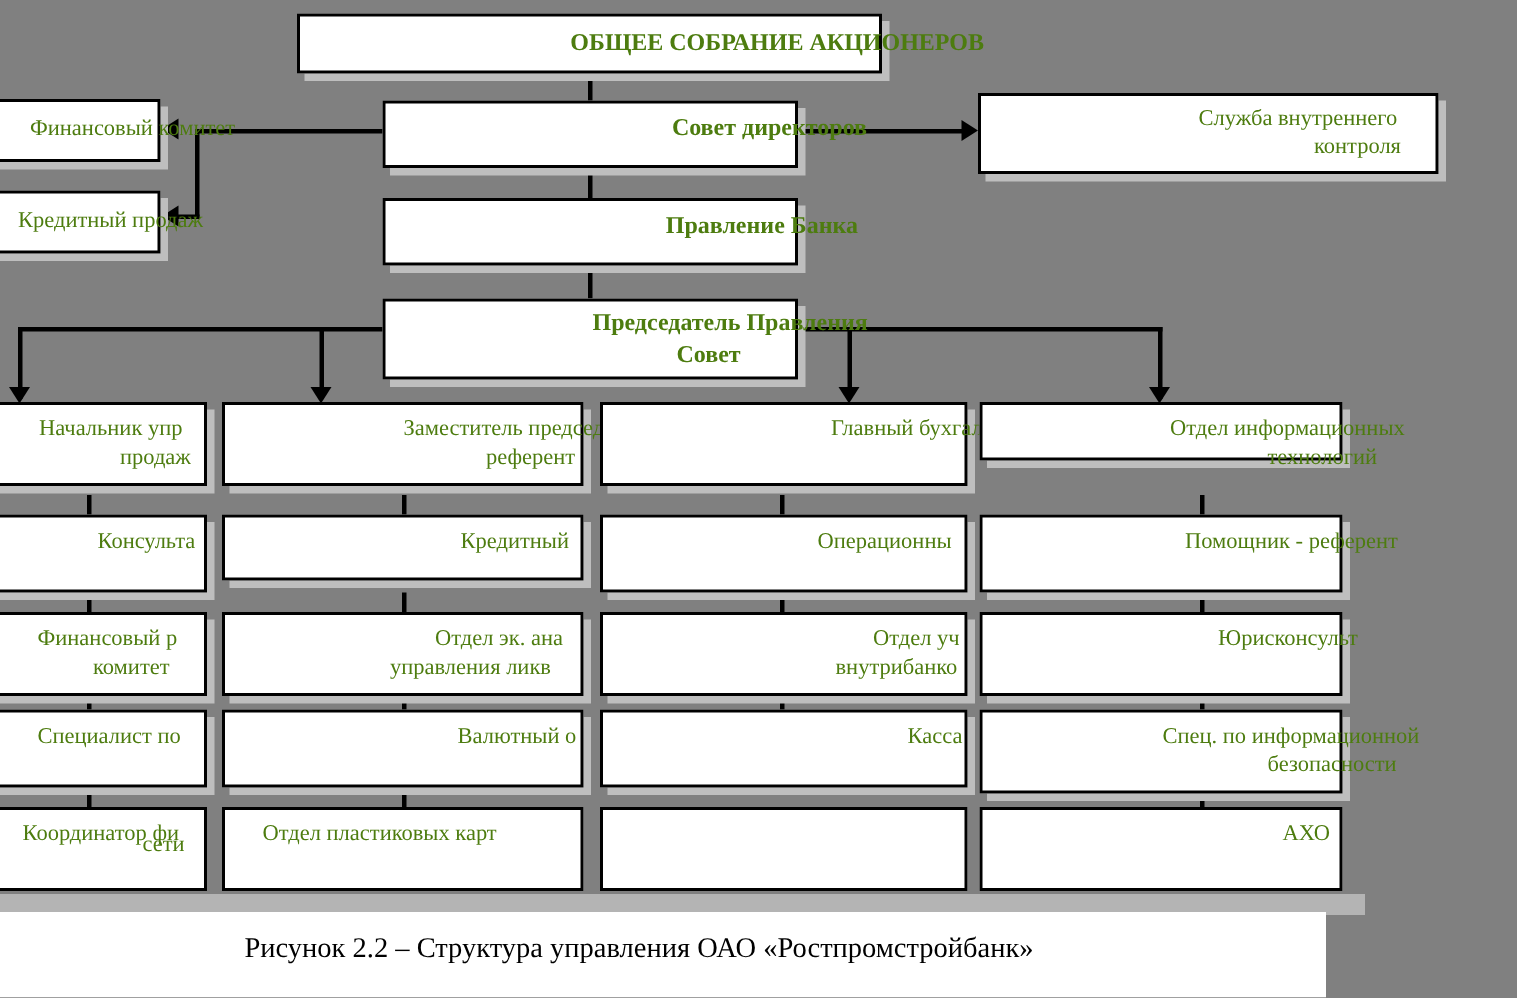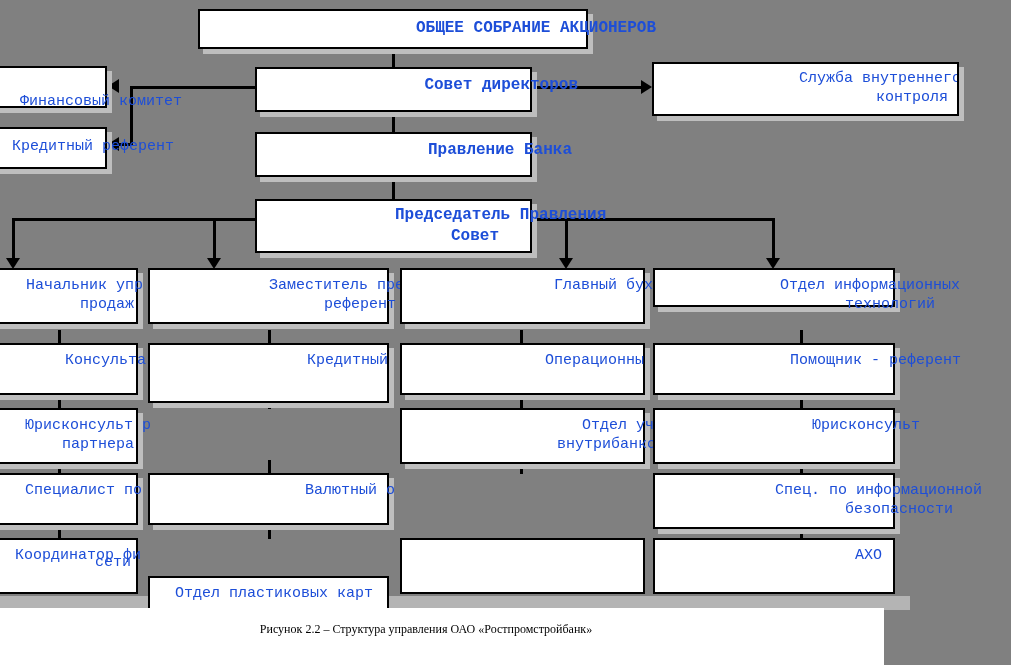--- a/index.html
+++ b/index.html
@@ -26,9 +26,8 @@
     position:absolute;
     white-space:nowrap;
     line-height:1.12;
-    color:#1d4ed8;
+    color:#4d7c0f;
     font-size:15px;
-    font-family:Liberation Mono, monospace;
   }
   
   .ovf{overflow:visible !important;}

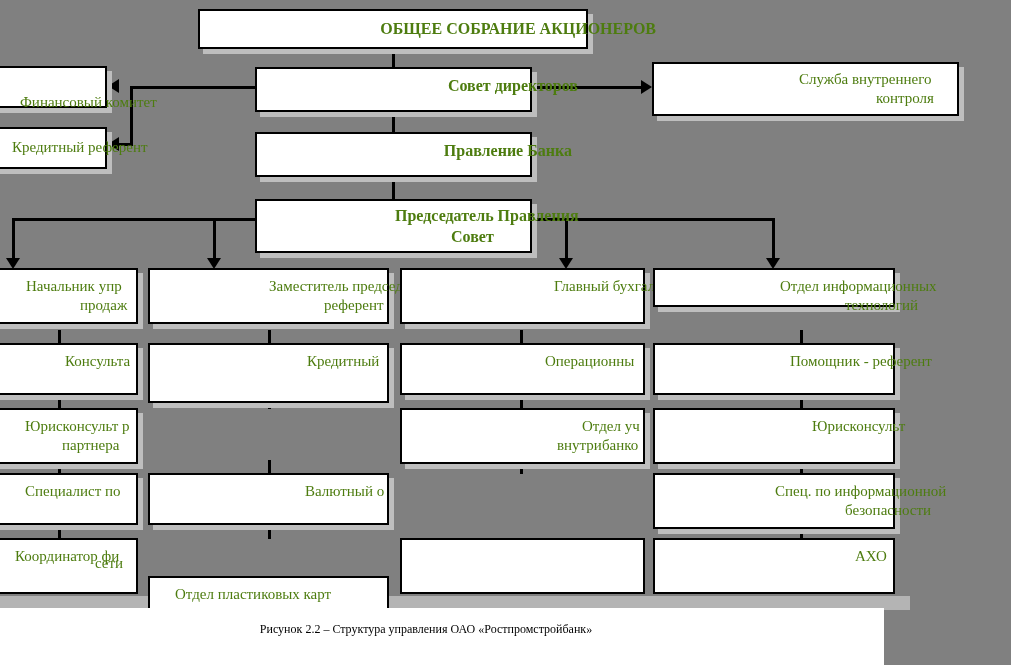--- a/index.html
+++ b/index.html
@@ -93,7 +93,7 @@
   </div>
 
   <div class="box ovf" style="left:-8px;top:66px;width:115px;height:42px;">
-    <span class="txt" style="top:26px;left:26px;">Финансовый комитет</span>
+    <span class="txt" style="top:10px;left:26px;">Финансовый комитет</span>
   </div>
 
   <div class="box ovf" style="left:-8px;top:127px;width:115px;height:42px;">

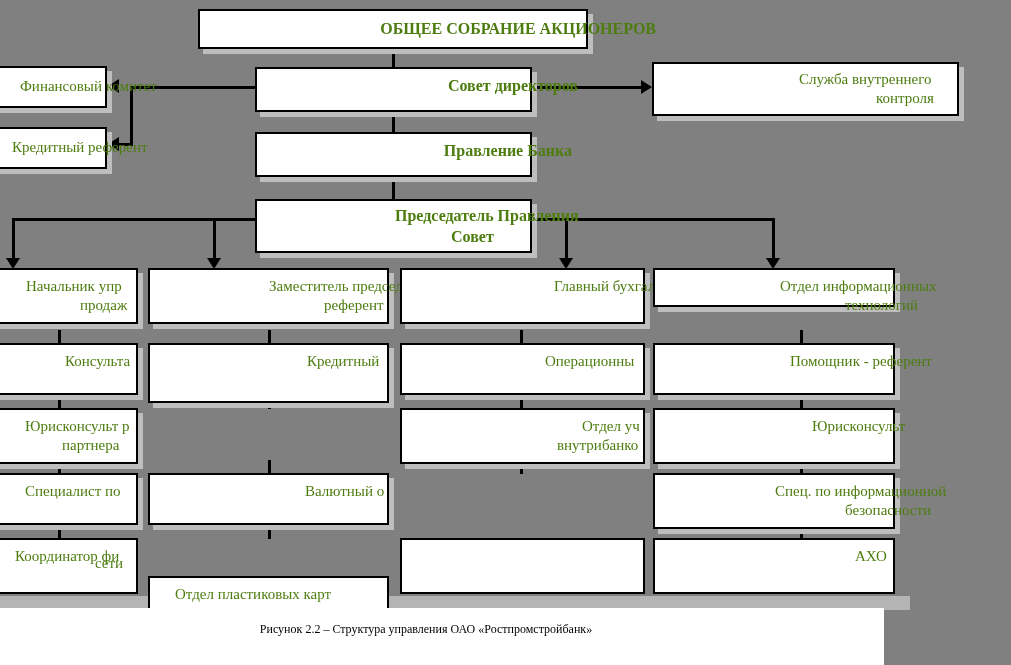--- a/index.html
+++ b/index.html
@@ -97,7 +97,7 @@
   </div>
 
   <div class="box ovf" style="left:-8px;top:127px;width:115px;height:42px;">
-    <span class="txt" style="top:10px;left:18px;">Кредитный референт</span>
+    <span class="txt" style="top:10px;left:18px;">Кредитный продаж</span>
   </div>
 
   <div class="box bold ovf" style="left:255px;top:67px;width:277px;height:45px;">

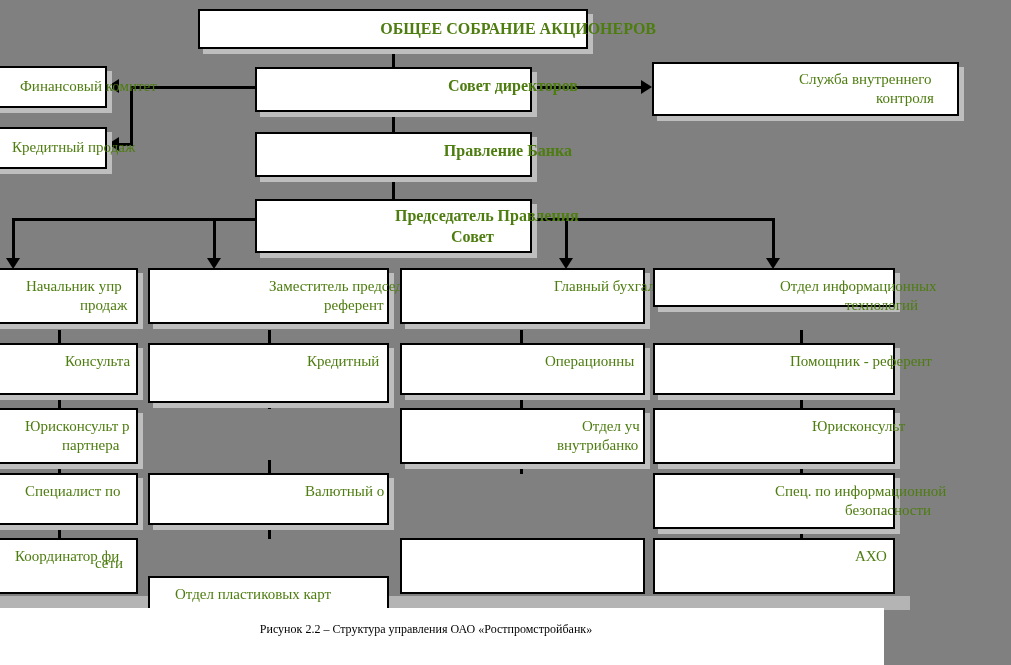--- a/index.html
+++ b/index.html
@@ -176,7 +176,7 @@
     <span class="txt" style="top:8px;left:119px;">Заместитель председателя</span>
     <span class="txt" style="top:27px;left:174px;">референт</span>
   </div>
-  <div class="box ovf" style="left:148px;top:343px;width:241px;height:60px;z-index:10;">
+  <div class="box ovf" style="left:148px;top:343px;width:241px;height:44px;z-index:10;">
     <span class="txt" style="top:8px;left:157px;">Кредитный</span>
   </div>
   <div class="box ovf" style="left:148px;top:473px;width:241px;height:52px;z-index:10;">

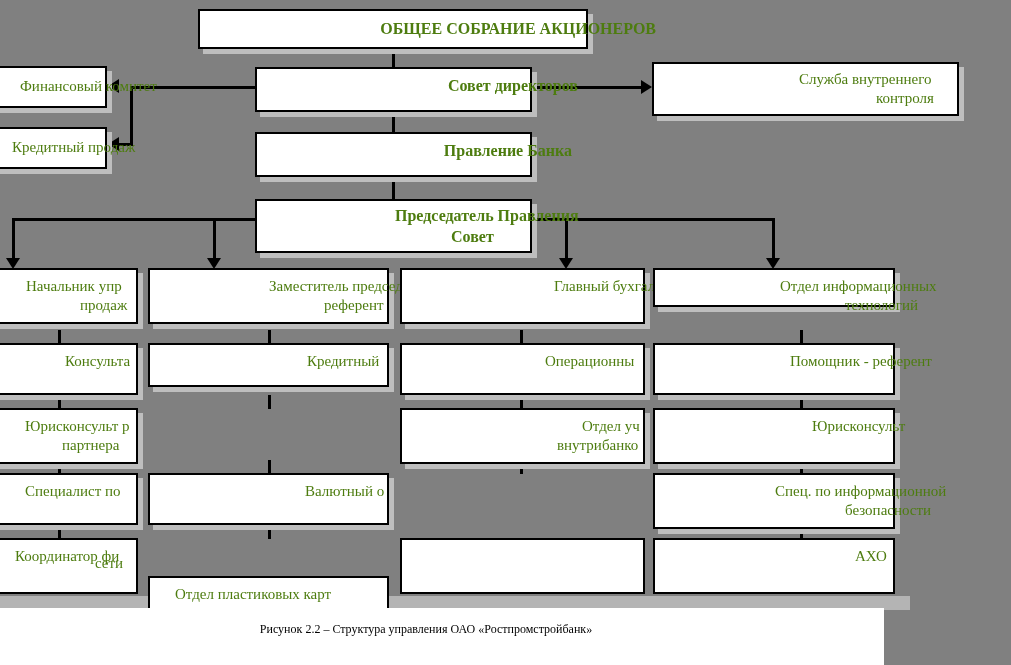--- a/index.html
+++ b/index.html
@@ -161,7 +161,7 @@
     <span class="txt" style="top:8px;left:75px;">Консульта</span>
   </div>
   <div class="box ovf" style="left:-12px;top:408px;width:150px;height:56px;z-index:9;">
-    <span class="txt" style="top:8px;left:35px;">Юрисконсульт р</span>
+    <span class="txt" style="top:8px;left:35px;">Финансовый р</span>
     <span class="txt" style="top:27px;left:72px;">партнера</span>
   </div>
   <div class="box ovf" style="left:-12px;top:473px;width:150px;height:52px;z-index:9;">

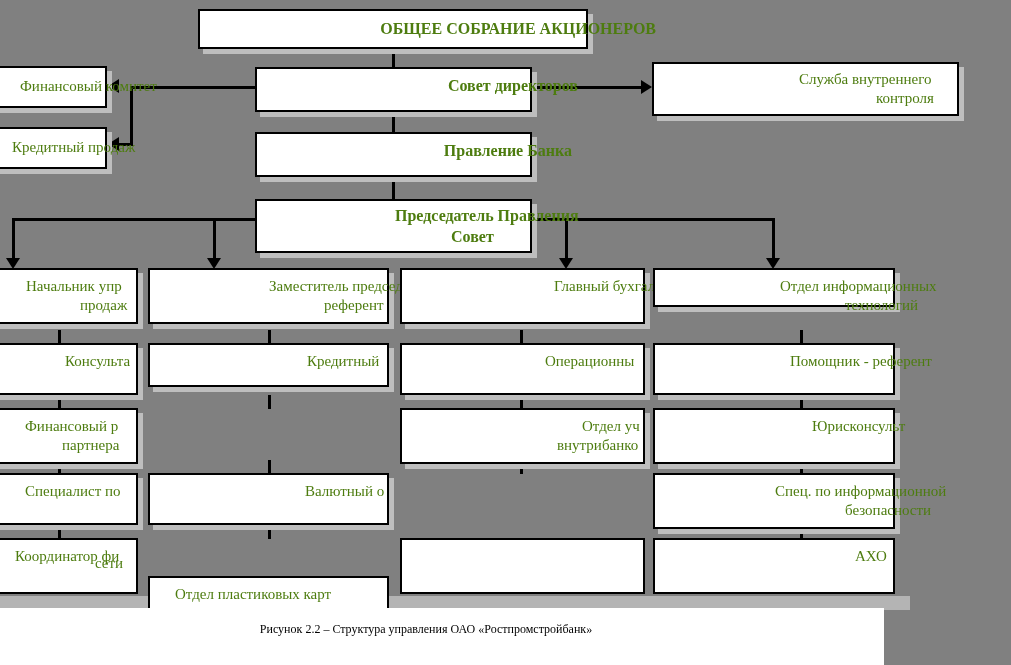--- a/index.html
+++ b/index.html
@@ -179,6 +179,10 @@
   <div class="box ovf" style="left:148px;top:343px;width:241px;height:44px;z-index:10;">
     <span class="txt" style="top:8px;left:157px;">Кредитный</span>
   </div>
+  <div class="box ovf" style="left:148px;top:408px;width:241px;height:56px;z-index:10;">
+    <span class="txt" style="top:8px;left:140px;">Отдел эк. ана</span>
+    <span class="txt" style="top:27px;left:110px;">управления ликв</span>
+  </div>
   <div class="box ovf" style="left:148px;top:473px;width:241px;height:52px;z-index:10;">
     <span class="txt" style="top:8px;left:155px;">Валютный о</span>
   </div>

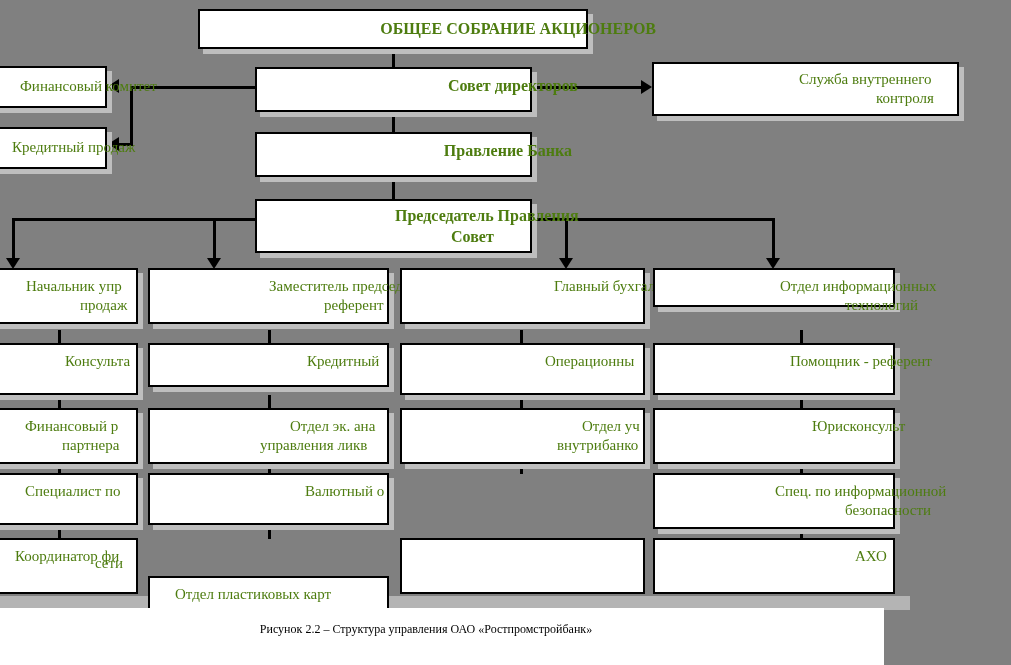--- a/index.html
+++ b/index.html
@@ -162,7 +162,7 @@
   </div>
   <div class="box ovf" style="left:-12px;top:408px;width:150px;height:56px;z-index:9;">
     <span class="txt" style="top:8px;left:35px;">Финансовый р</span>
-    <span class="txt" style="top:27px;left:72px;">партнера</span>
+    <span class="txt" style="top:27px;left:72px;">комитет</span>
   </div>
   <div class="box ovf" style="left:-12px;top:473px;width:150px;height:52px;z-index:9;">
     <span class="txt" style="top:8px;left:35px;">Специалист по</span>

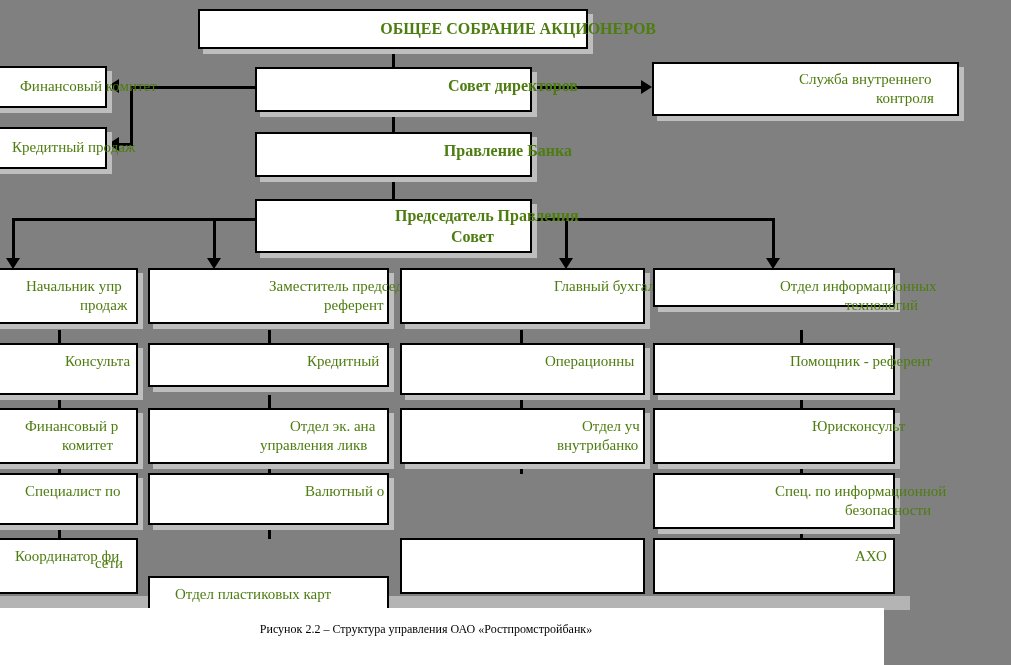--- a/index.html
+++ b/index.html
@@ -200,6 +200,9 @@
     <span class="txt" style="top:8px;left:180px;">Отдел уч</span>
     <span class="txt" style="top:27px;left:155px;">внутрибанко</span>
   </div>
+  <div class="box ovf" style="left:400px;top:473px;width:245px;height:52px;z-index:11;">
+    <span class="txt" style="top:8px;left:203px;">Касса</span>
+  </div>
   <div class="box ovf noshadow" style="left:400px;top:538px;width:245px;height:56px;z-index:11;">
     <span class="txt" style="top:8px;left:25px;"></span>
   </div>

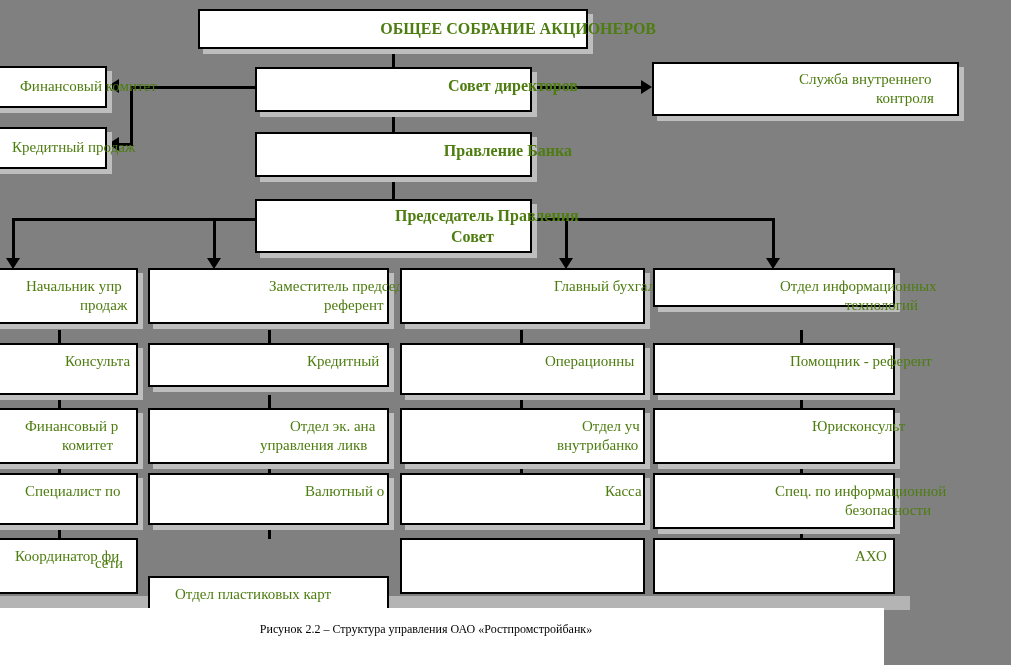--- a/index.html
+++ b/index.html
@@ -186,7 +186,7 @@
   <div class="box ovf" style="left:148px;top:473px;width:241px;height:52px;z-index:10;">
     <span class="txt" style="top:8px;left:155px;">Валютный о</span>
   </div>
-  <div class="box ovf noshadow" style="left:148px;top:538px;width:241px;height:56px;z-index:10;margin-top:38px;">
+  <div class="box ovf noshadow" style="left:148px;top:538px;width:241px;height:56px;z-index:10;">
     <span class="txt" style="top:8px;left:25px;">Отдел пластиковых карт</span>
   </div>
 

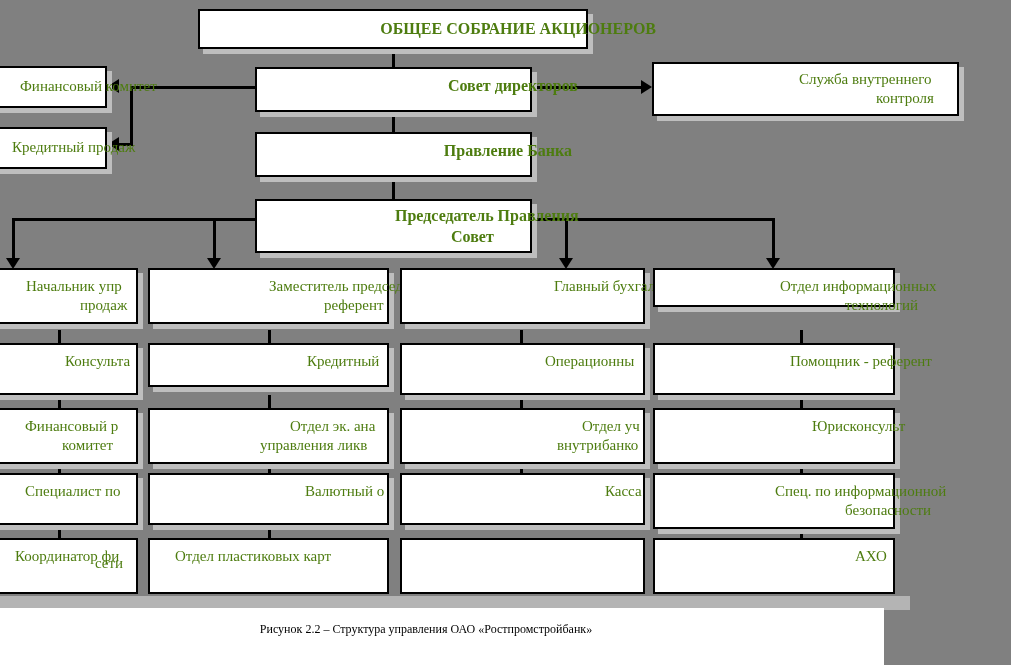--- a/index.html
+++ b/index.html
@@ -60,7 +60,7 @@
   }
   #caption-text{
     position:absolute;left:0;top:14px;width:852px;
-    text-align:center;font-size:12px;color:#000;white-space:nowrap;
+    text-align:center;font-size:19px;color:#000;white-space:nowrap;
   }
   
   #grid-shadow-band{

